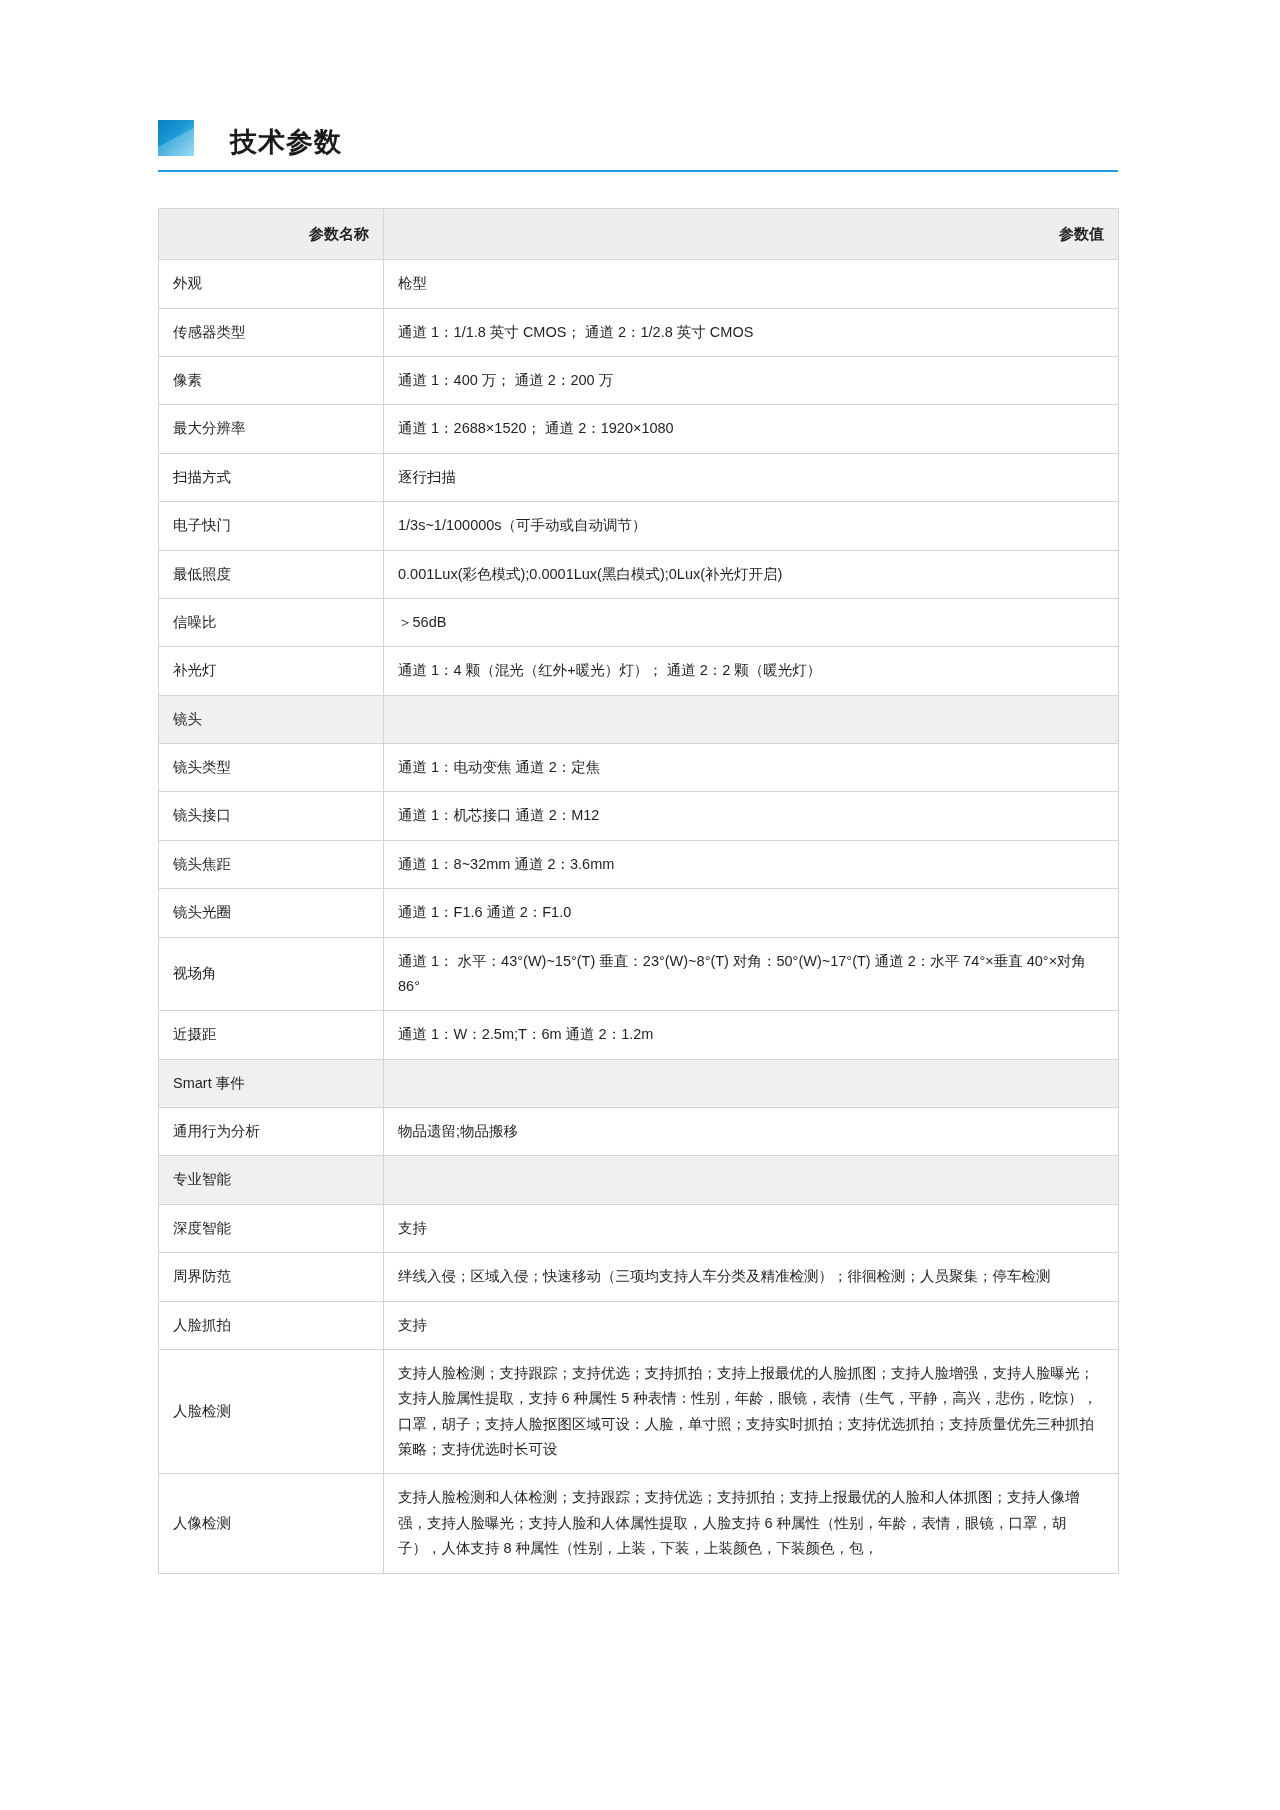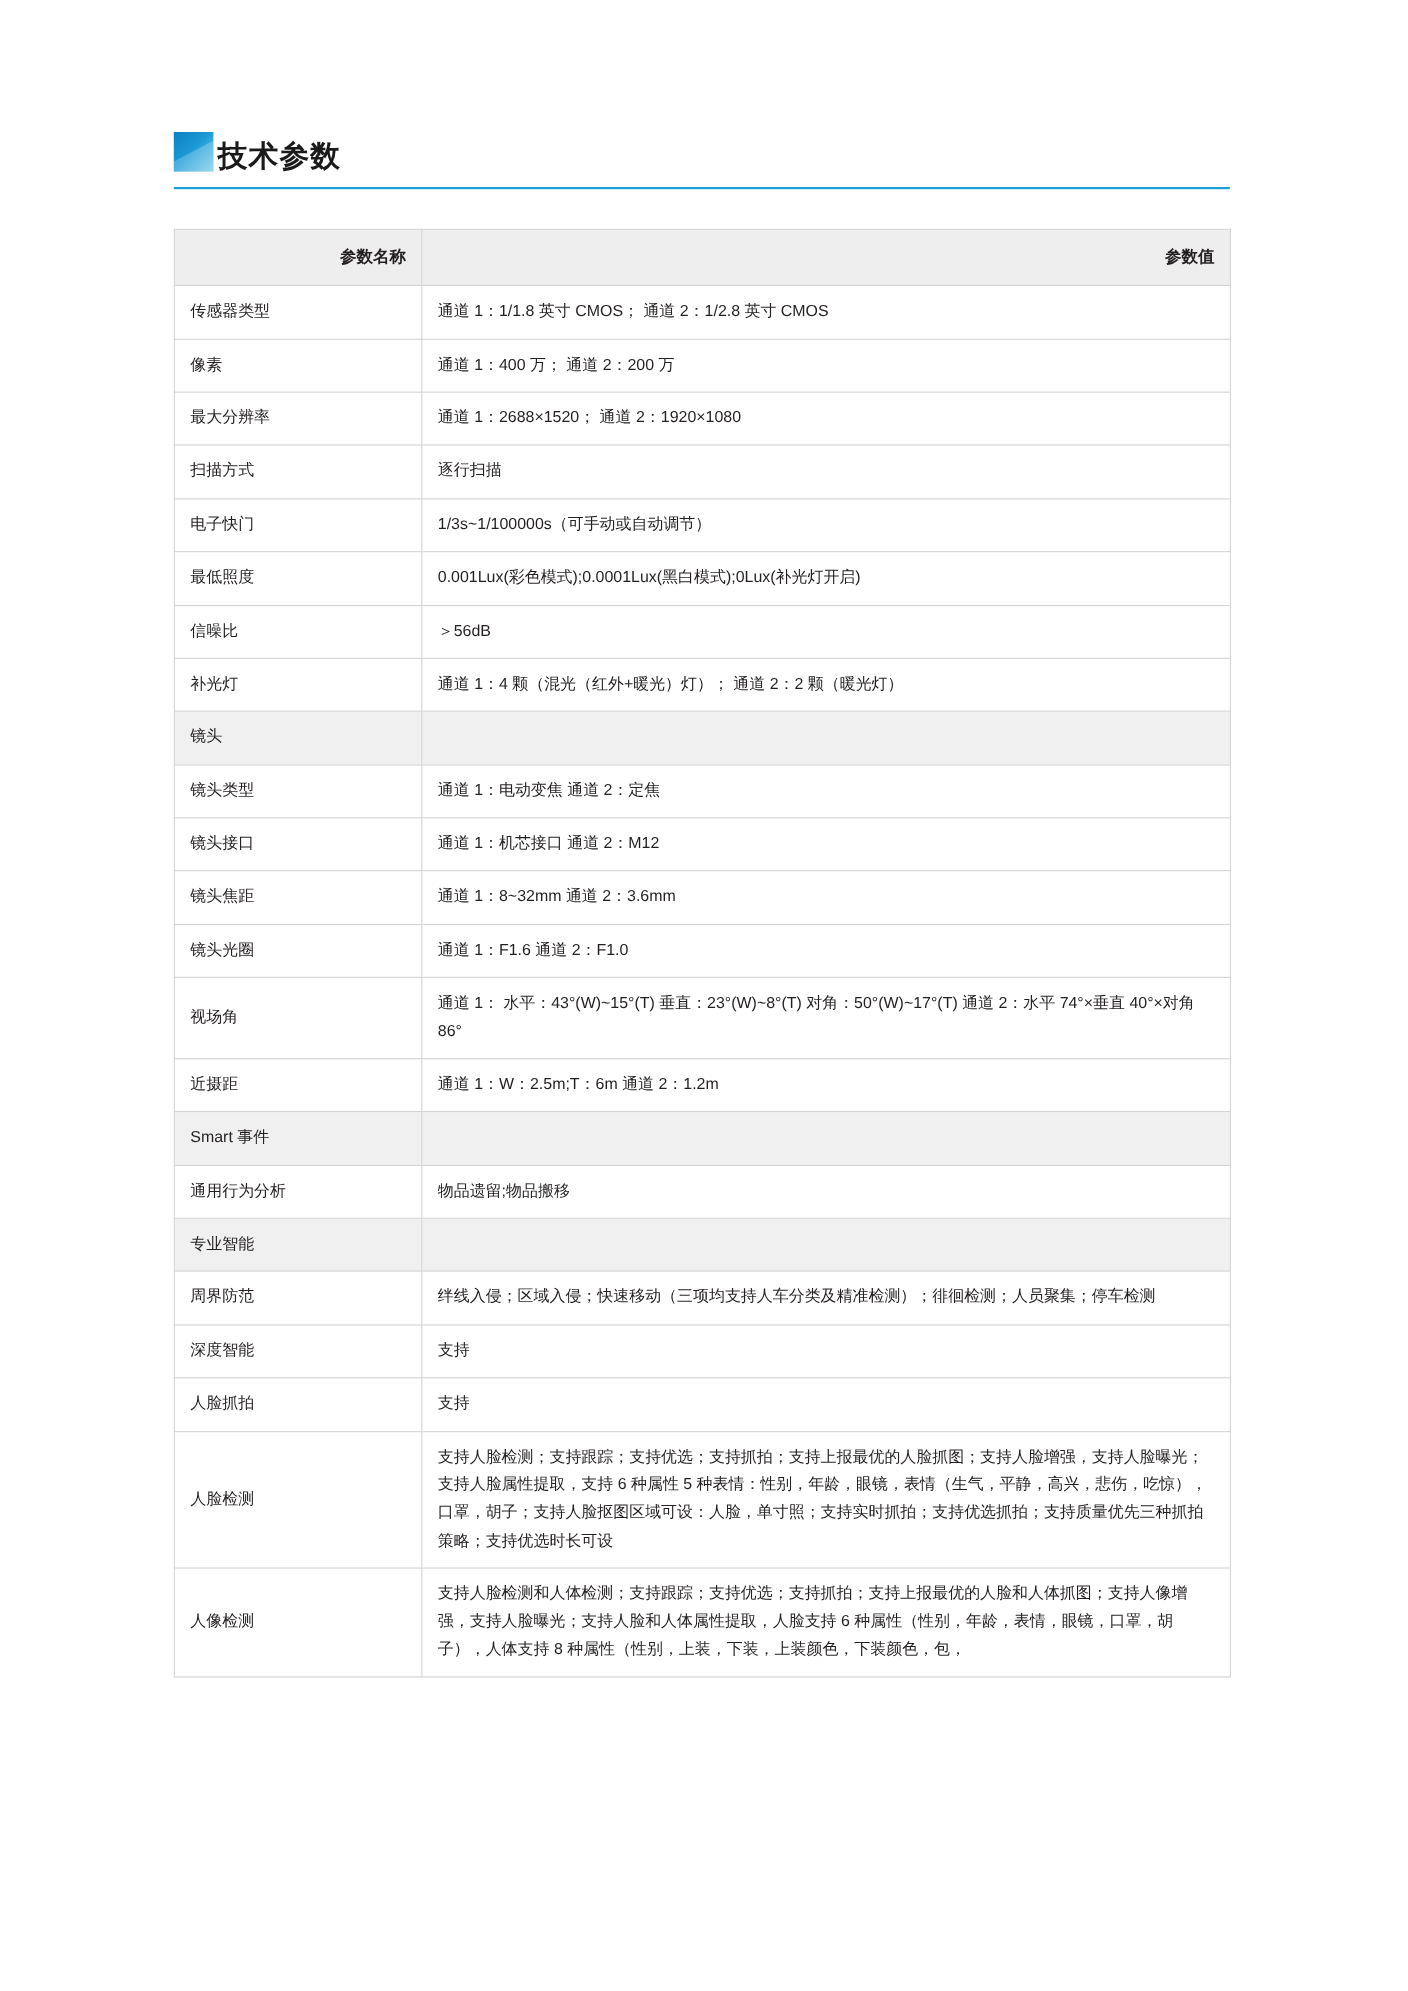--- a/index.html
+++ b/index.html
@@ -30,7 +30,7 @@
   .section-header {
     display: flex;
     align-items: flex-end;
-    gap: 4px;
+    gap: 36px;
     padding-bottom: 10px;
     border-bottom: 2px solid #1a9fd9;
     width: 960px;

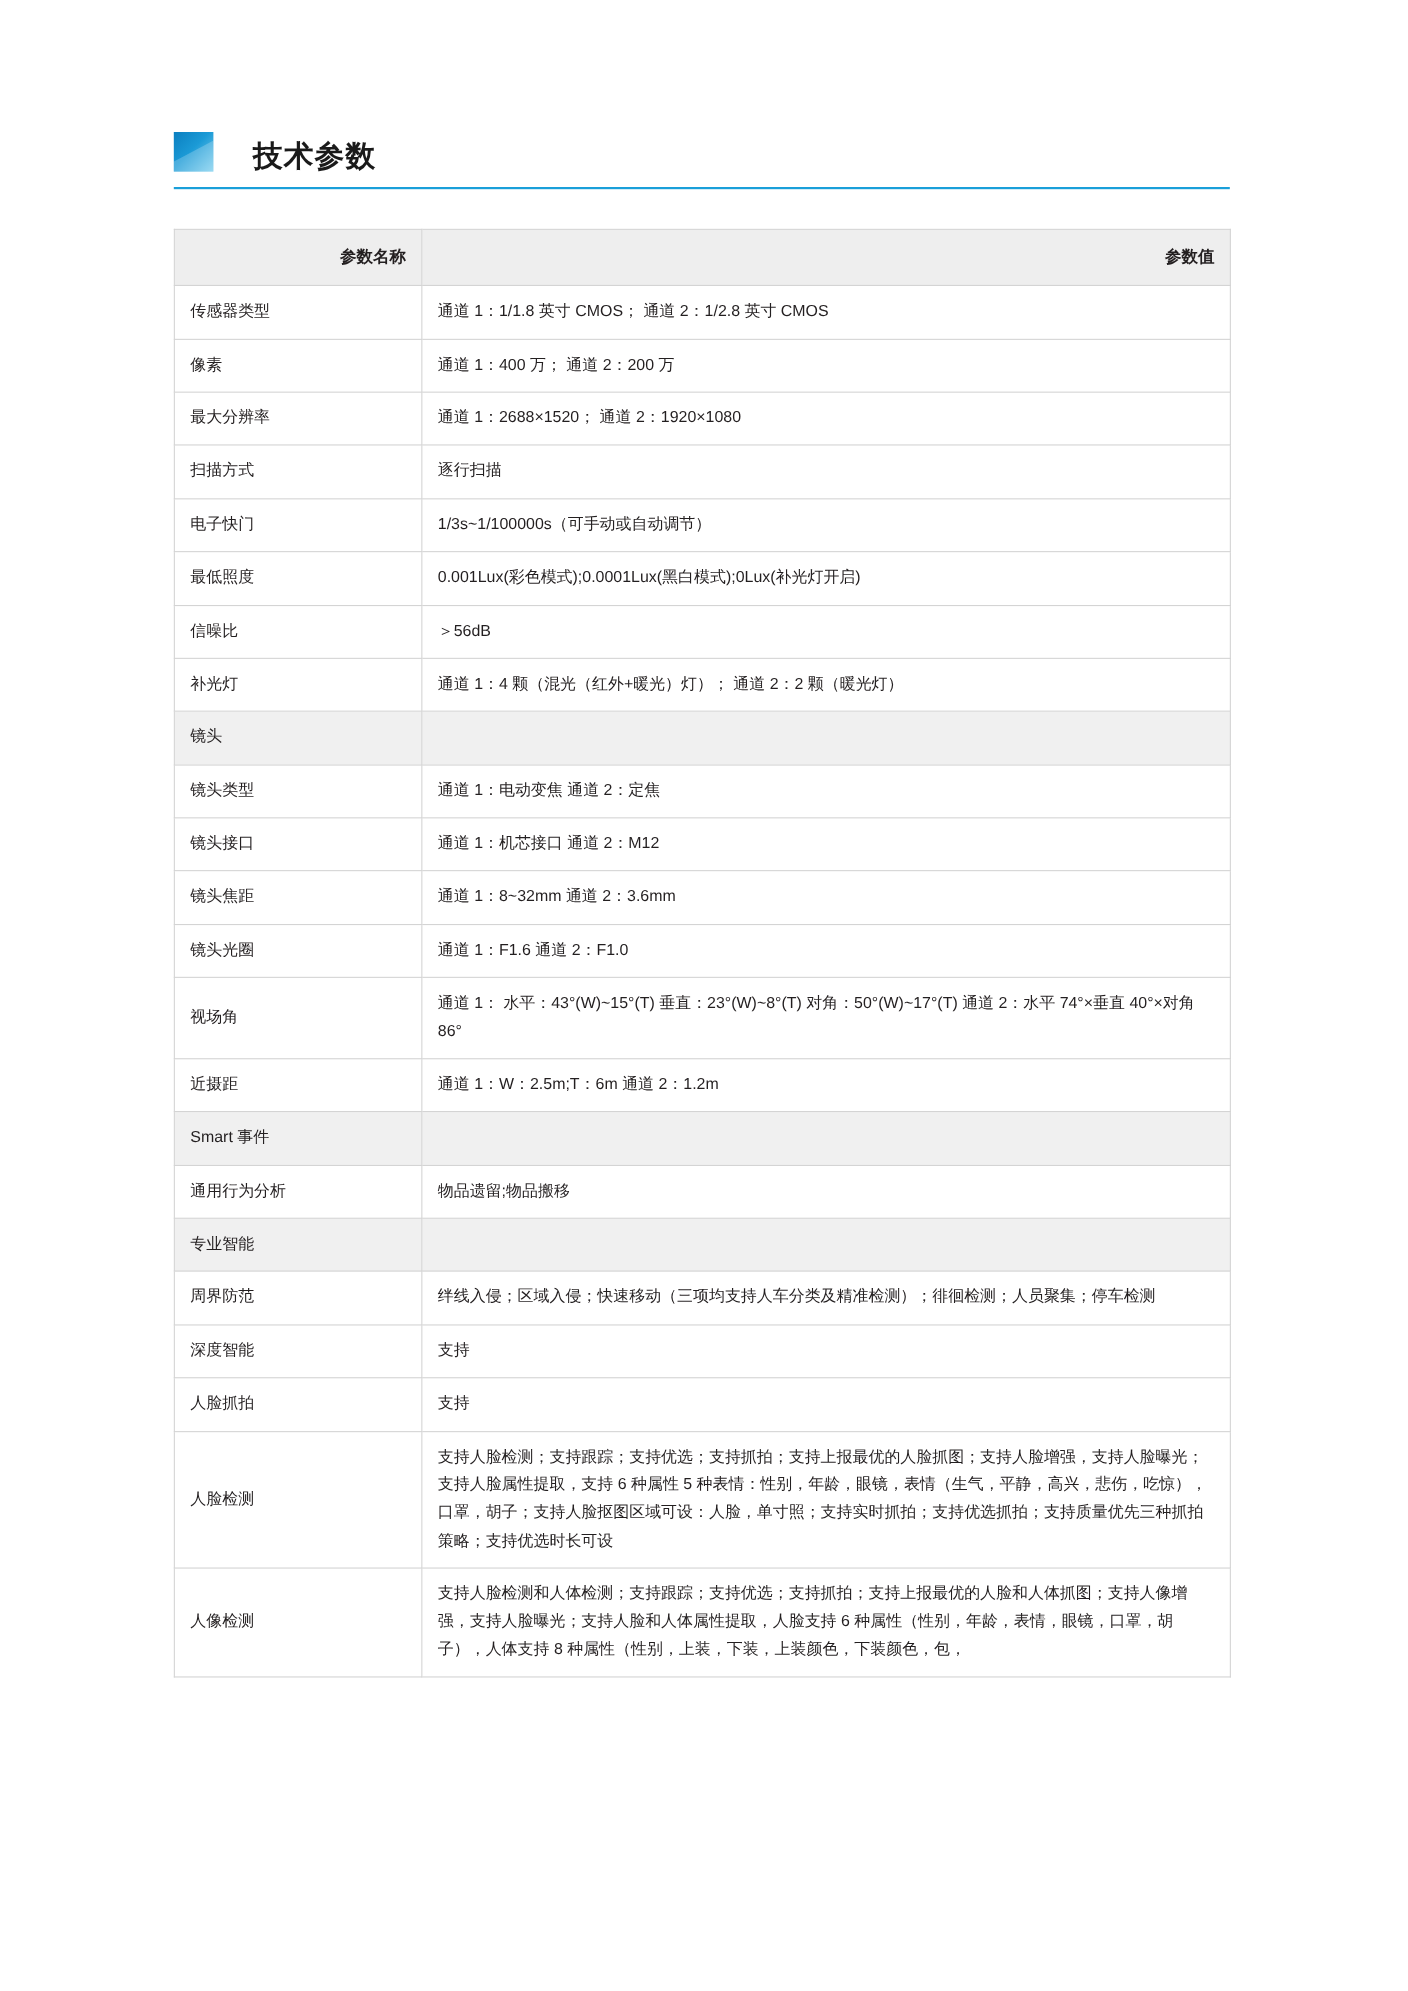--- a/index.html
+++ b/index.html
@@ -126,6 +126,10 @@
       </thead>
       <tbody id="spec-body">
           <tr>
+            <td class="name">外观</td>
+            <td class="value wrap-cell">枪型</td>
+          </tr>
+          <tr>
             <td class="name">传感器类型</td>
             <td class="value wrap-cell">通道 1：1/1.8 英寸 CMOS； 通道 2：1/2.8 英寸 CMOS</td>
           </tr>

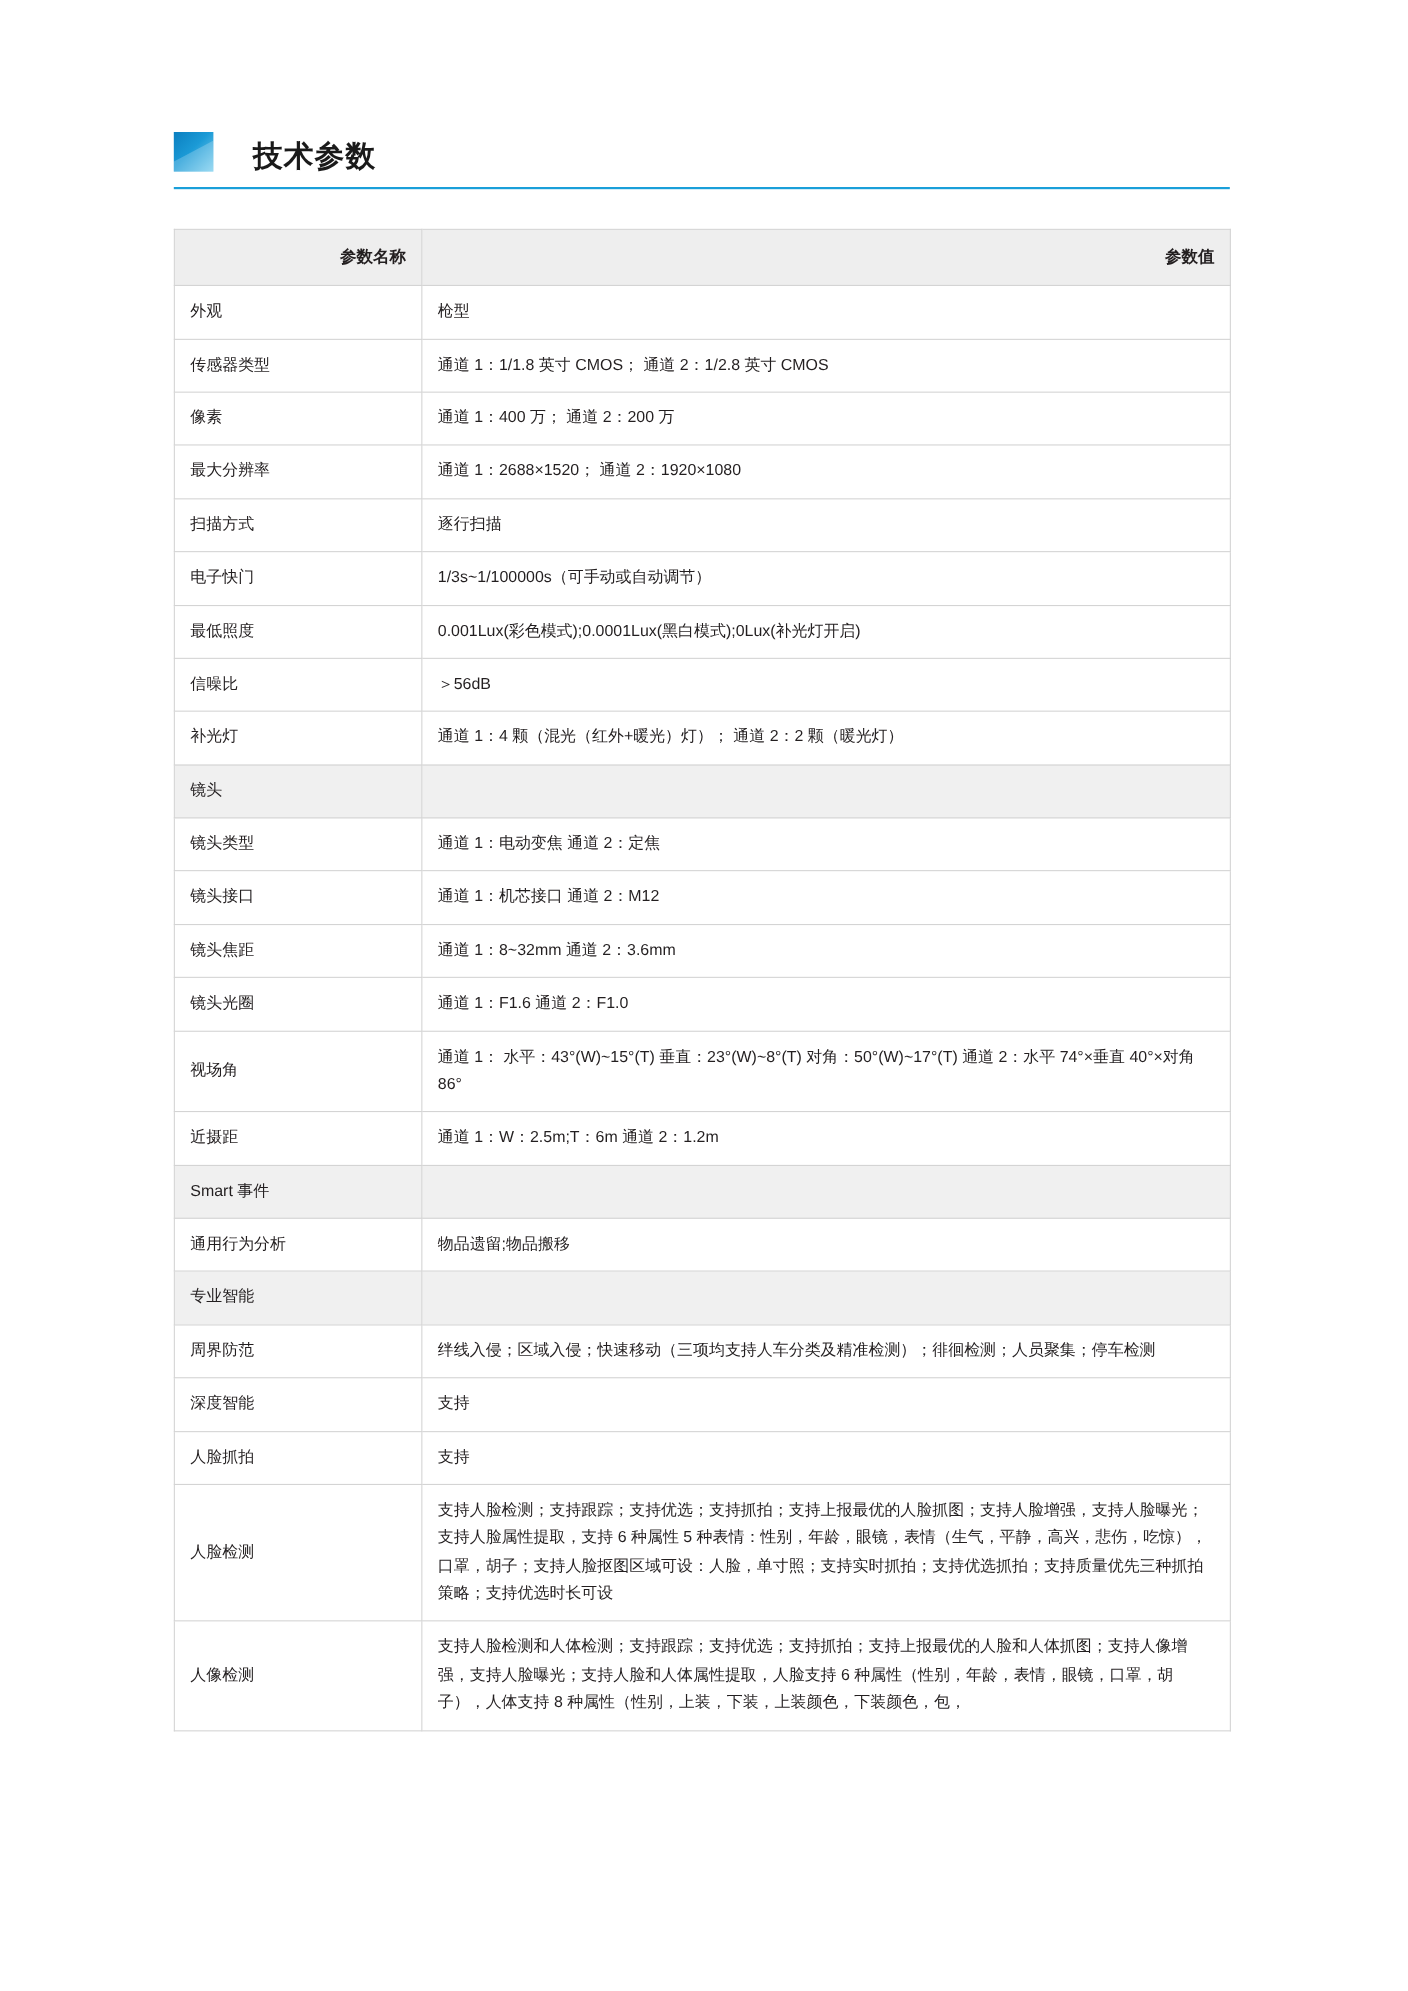--- a/index.html
+++ b/index.html
@@ -202,14 +202,14 @@
             <td class="group-empty"></td>
           </tr>
           <tr>
+            <td class="name">深度智能</td>
+            <td class="value wrap-cell">支持</td>
+          </tr>
+          <tr>
             <td class="name">周界防范</td>
             <td class="value wrap-cell">绊线入侵；区域入侵；快速移动（三项均支持人车分类及精准检测）；徘徊检测；人员聚集；停车检测</td>
           </tr>
           <tr>
-            <td class="name">深度智能</td>
-            <td class="value wrap-cell">支持</td>
-          </tr>
-          <tr>
             <td class="name">人脸抓拍</td>
             <td class="value wrap-cell">支持</td>
           </tr>

